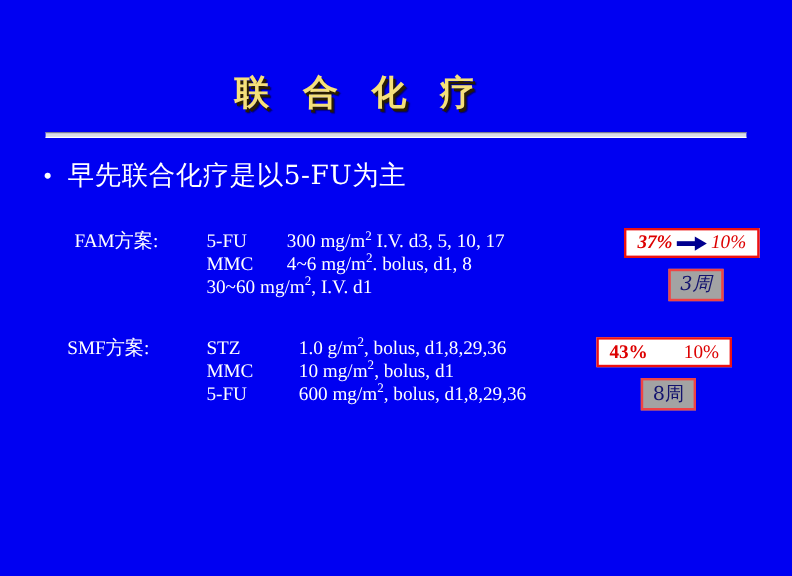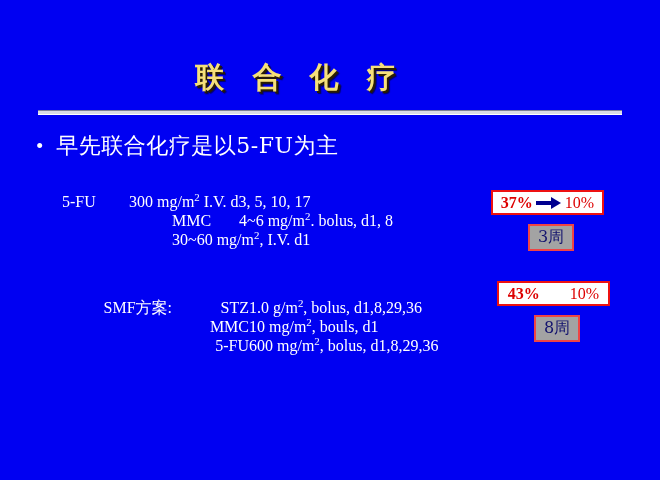--- a/index.html
+++ b/index.html
@@ -197,6 +197,7 @@
 
 <div class="regimen" id="regimen-fam">
   <div class="reg-line">
+    <span class="reg-label">FAM方案:</span>
     <span class="reg-drug">5-FU</span>
     <span class="reg-dose"><span>300 mg/m</span><sup>2</sup><span> I.V. d3, 5, 10, 17</span></span>
   </div>

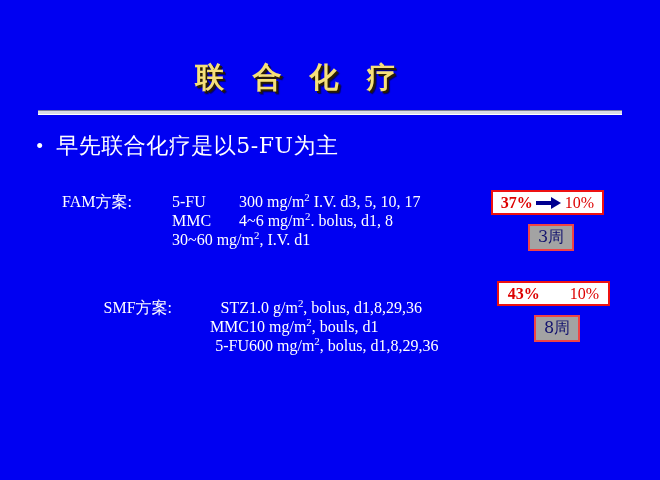--- a/index.html
+++ b/index.html
@@ -110,7 +110,7 @@
 
   
   .resp-group { position: absolute; }
-  #resp-group-1 { top: 190px; left: 491px; }
+  #resp-group-1 { top: 190px; left: 520px; font-style: italic; }
   #resp-group-2 { top: 281px; left: 497px; }
 
   .resp-box {

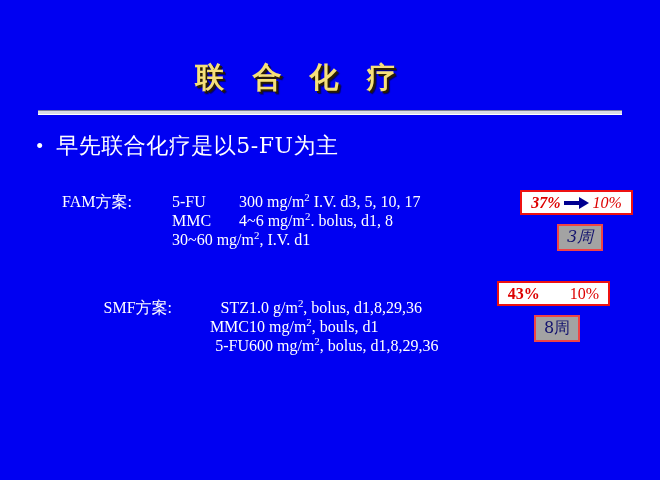--- a/index.html
+++ b/index.html
@@ -76,7 +76,7 @@
     white-space: nowrap;
   }
   #regimen-fam { top: 192px; left: 62px; }
-  #regimen-smf { top: 298px; left: 56px; text-align: right; }
+  #regimen-smf { top: 281px; left: 56px; }
 
   .reg-line {
     display: flex;

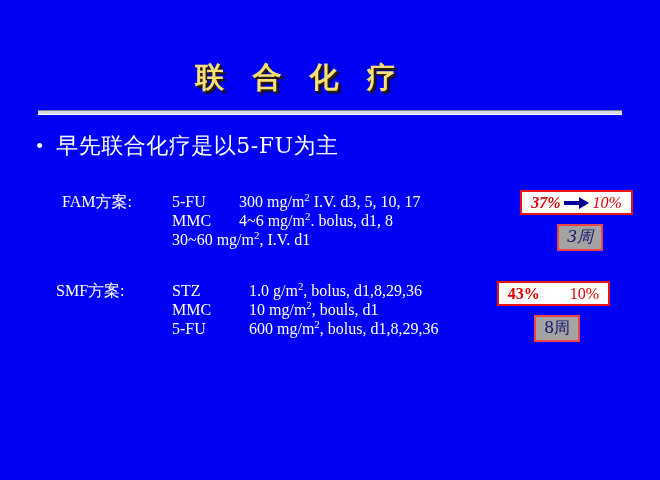--- a/index.html
+++ b/index.html
@@ -221,7 +221,7 @@
   <div class="reg-line">
     <span class="reg-label"></span>
     <span class="reg-drug">MMC</span>
-    <span class="reg-dose"><span>10 mg/m</span><sup>2</sup><span>, bouls, d1</span></span>
+    <span class="reg-dose"><span>10 mg/m</span><sup>2</sup><span>, bolus, d1</span></span>
   </div>
   <div class="reg-line">
     <span class="reg-label"></span>

